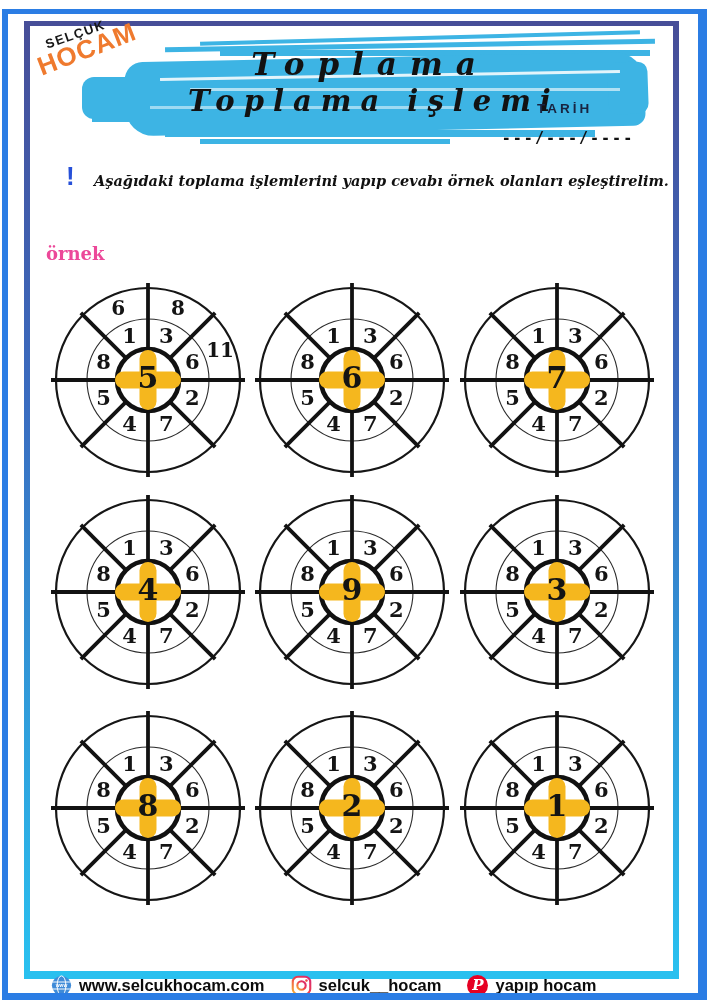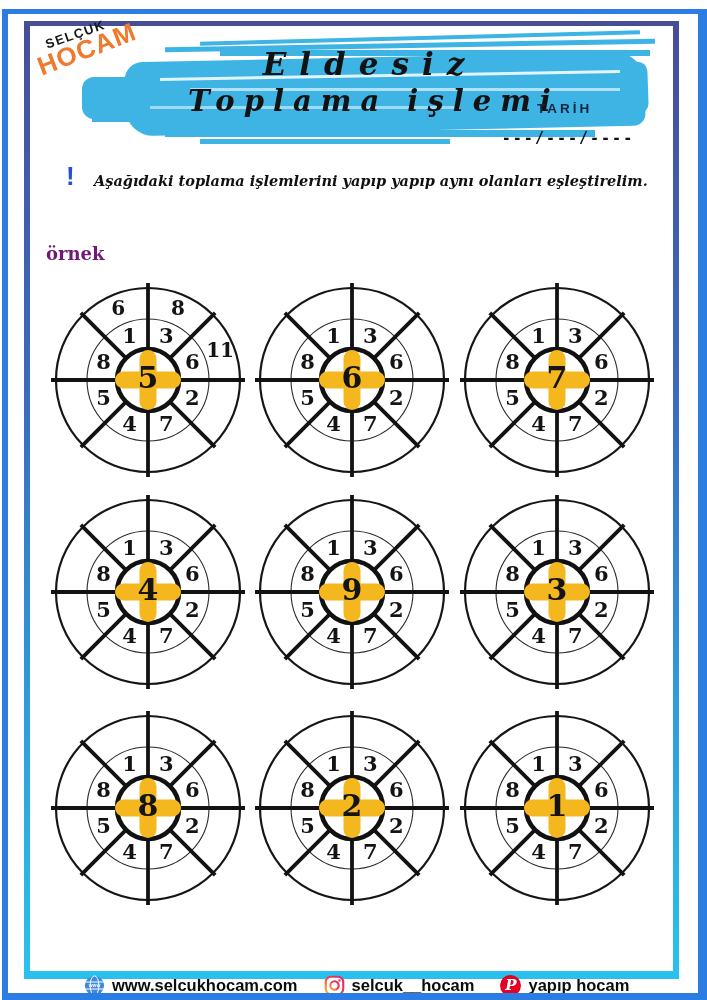--- a/index.html
+++ b/index.html
@@ -94,7 +94,7 @@
     <div class="bw3"></div>
   </div>
 
-  <div class="title-line title-1">Eldesiz</div>
+  <div class="title-line title-1">Toplama</div>
   <div class="title-line title-2">Toplama işlemi</div>
   <div class="tarih">TARİH</div>
   <div class="date-line">---/---/----</div>

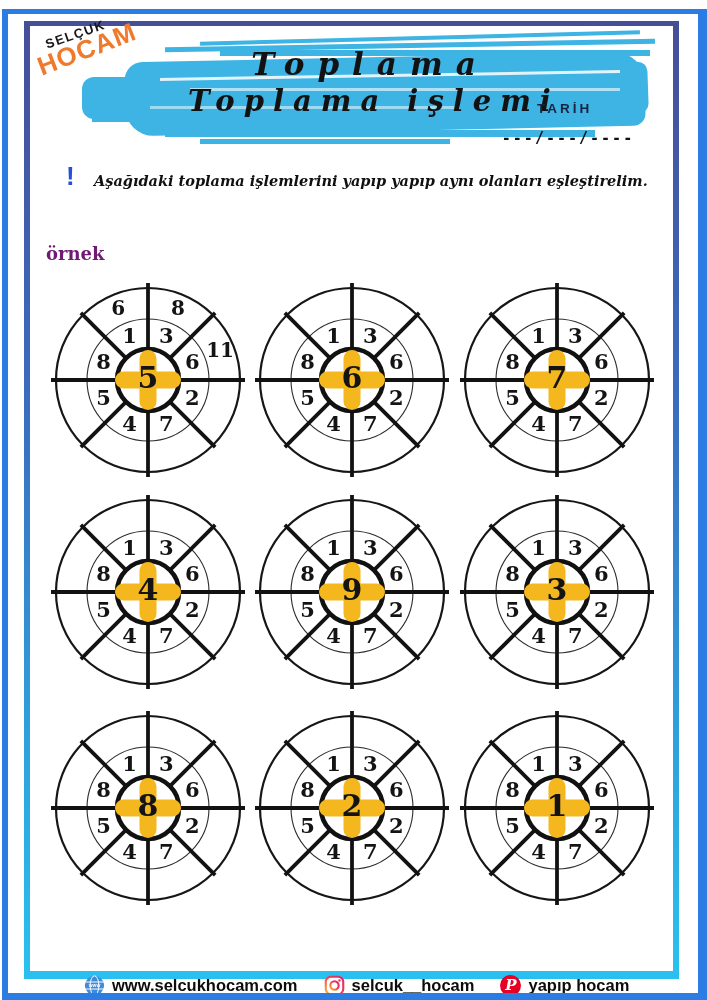--- a/index.html
+++ b/index.html
@@ -105,7 +105,7 @@
   </div>
 
   <div class="bang">!</div>
-  <div class="instruction">Aşağıdaki toplama işlemlerini yapıp yapıp aynı olanları eşleştirelim.</div>
+  <div class="instruction">Aşağıdaki toplama işlemlerini yapıp cevabı örnek olanları eşleştirelim.</div>
   <div class="ornek">örnek</div>
 
   <div id="wheels">

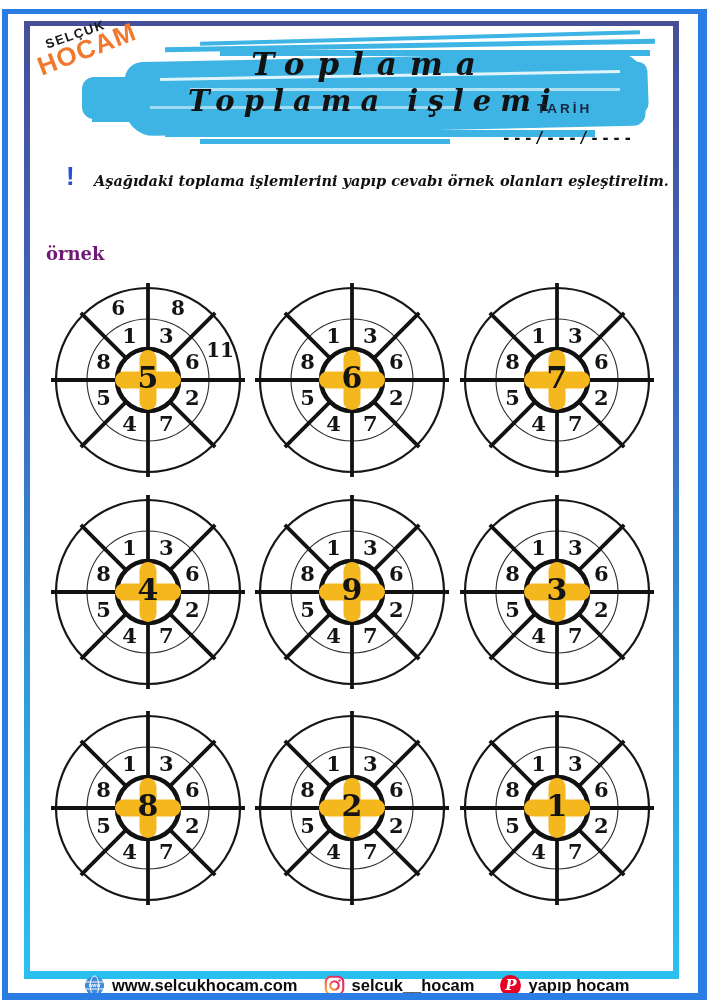--- a/index.html
+++ b/index.html
@@ -52,7 +52,7 @@
     font-weight:800;font-size:26px;}
   .instruction{position:absolute;left:94px;top:172px;z-index:3;color:#101010;white-space:nowrap;
     font-family:"DejaVu Serif",serif;font-weight:bold;font-style:italic;font-size:14.5px;}
-  .ornek{position:absolute;left:46px;top:243px;z-index:3;color:#701a75;
+  .ornek{position:absolute;left:46px;top:243px;z-index:3;color:#ec4899;
     font-family:"DejaVu Serif",serif;font-weight:bold;font-size:18px;}
 
   

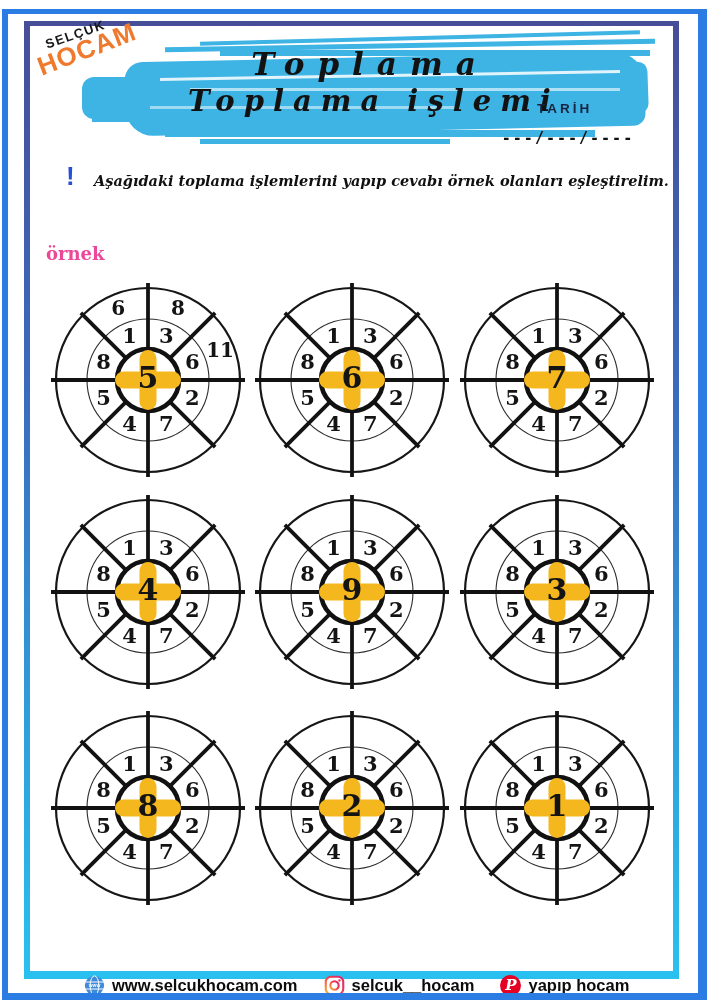--- a/index.html
+++ b/index.html
@@ -65,7 +65,7 @@
 
   
   .footer{position:absolute;left:0;right:0;top:975px;height:20px;z-index:30;
-    display:flex;align-items:center;padding-left:84px;gap:26px;}
+    display:flex;align-items:center;padding-left:51px;gap:26px;}
   .f-item{display:flex;align-items:center;gap:7px;font-weight:700;font-size:16.5px;color:#0c0c0c;}
   .f-icon{width:21px;height:21px;display:block;}
   .pin-circle{width:21px;height:21px;border-radius:50%;background:#e60023;color:#fff;

